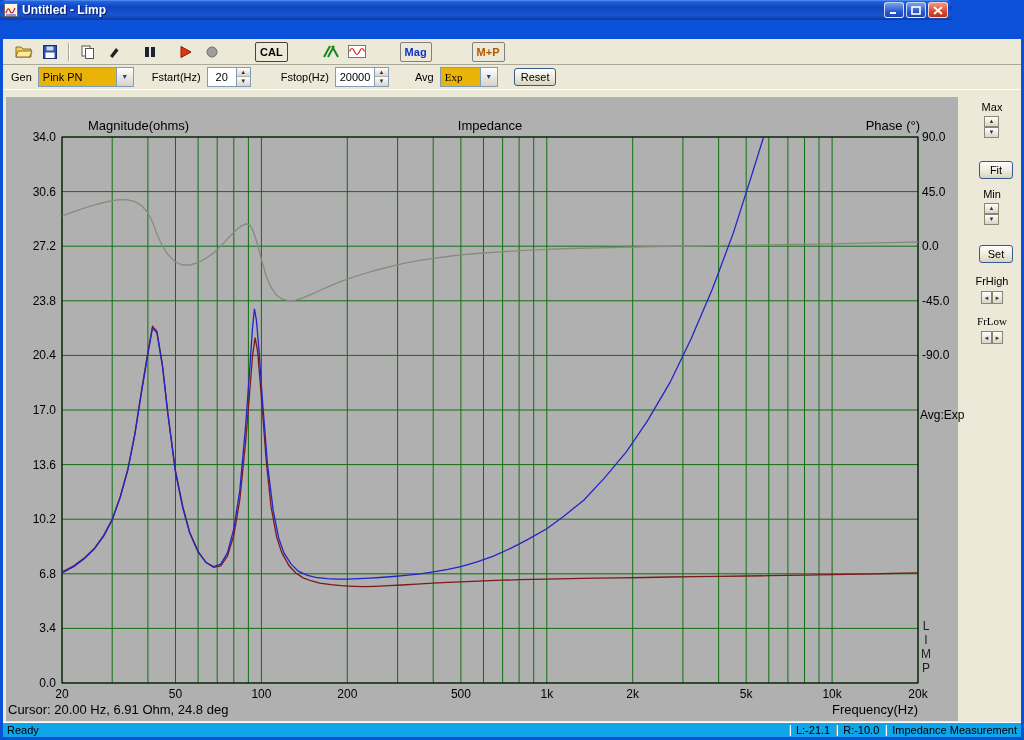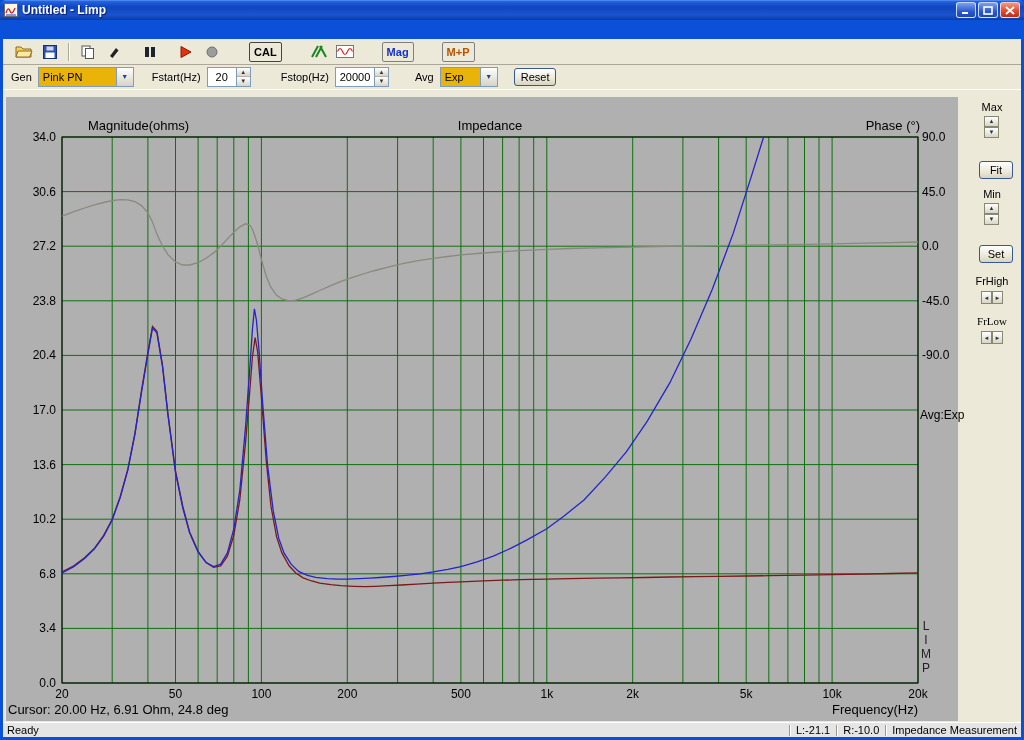--- a/index.html
+++ b/index.html
@@ -6,7 +6,7 @@
   .window{position:relative;width:1024px;height:740px;background:#0a50d8;
     font-family:"Liberation Sans",sans-serif;overflow:hidden;}
   
-  .titlebar{position:absolute;left:0;top:0;width:1024px;height:20px;
+  .titlebar{position:absolute;left:0;top:0;width:952px;height:20px;
     background:linear-gradient(180deg,#5a96f6 0%,#2361dc 8%,#0f46c0 35%,#1b54cc 75%,#0c3aa2 100%);
     border-radius:6px 6px 0 0;display:flex;align-items:center;padding-left:4px;box-sizing:border-box;}
   .title-text{color:#fff;font-weight:bold;font-size:12px;margin-left:4px;

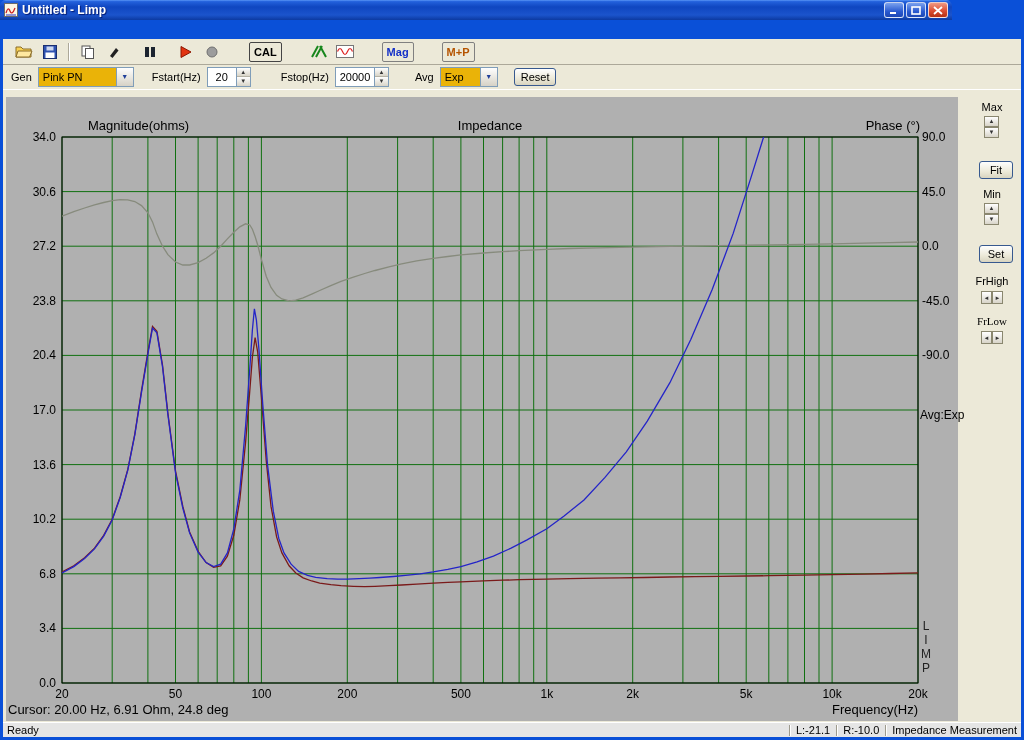--- a/index.html
+++ b/index.html
@@ -27,7 +27,7 @@
   .tb-gap{width:10px;}
   .tb-sep{width:0;height:18px;border-left:1px solid #aca899;border-right:1px solid #fff;margin:0 5px;}
   .tbtxt{height:20px;border:1px solid #808080;border-radius:2px;background:#ece9d8;
-    font-size:11px;font-weight:bold;display:flex;align-items:center;padding:0 4px;margin:0 14px;}
+    font-size:11px;font-weight:bold;display:flex;align-items:center;padding:0 4px;margin:0 20px;}
   .tbtxt.cal{color:#000;border-color:#444;}
   .tbtxt.mag{color:#1430c8;}
   .tbtxt.mp{color:#b55400;}

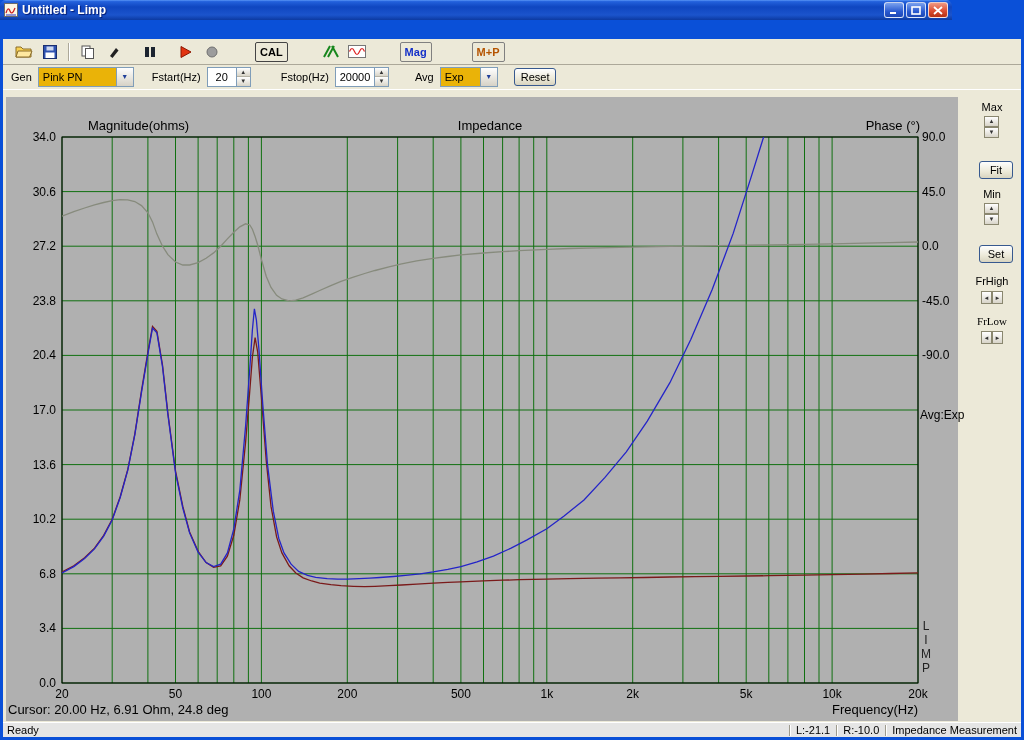--- a/index.html
+++ b/index.html
@@ -215,7 +215,7 @@
     </span>
     <span style="width:14px;"></span>
     <span class="ctl-label">Avg</span>
-    <span class="combo" style="width:58px;">
+    <span class="combo" style="width:58px;font-family:Liberation Serif, serif;">
       <span class="val">Exp</span>
       <span class="drop">▼</span>
     </span>

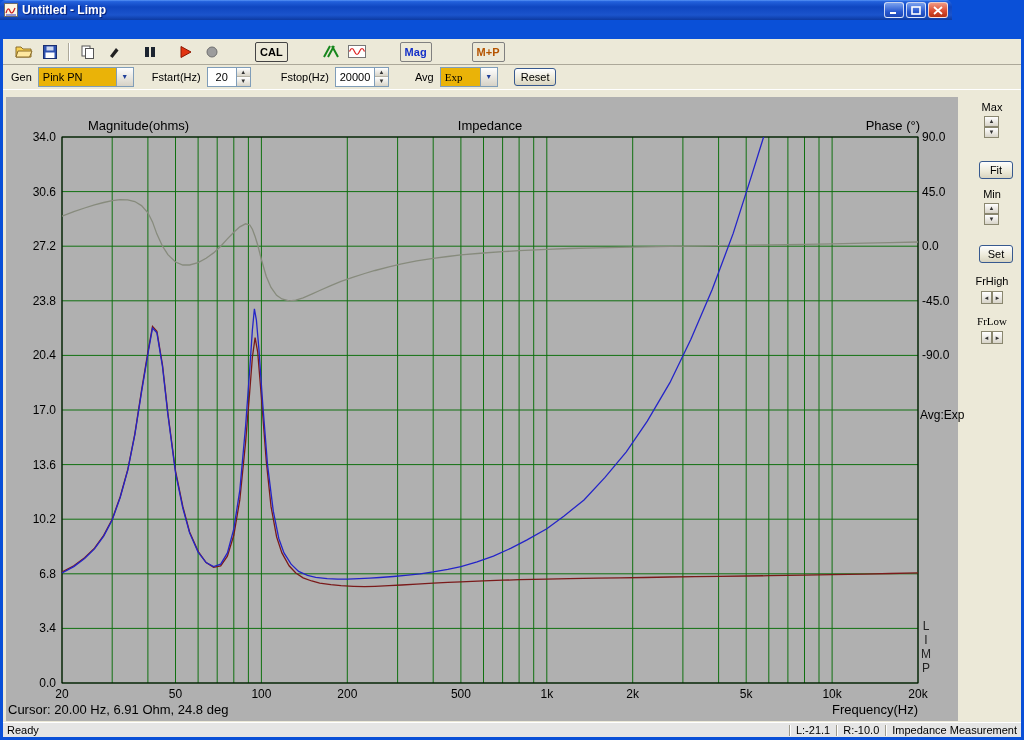--- a/index.html
+++ b/index.html
@@ -68,7 +68,7 @@
     background:linear-gradient(#fff,#d8d4c8);border:1px solid #8a876f;color:#333;padding:0;}
   .stripbtn{position:absolute;width:34px;}
   
-  .statusbar{position:absolute;left:3px;top:722px;width:1018px;height:15px;background:#e5e5e5;
+  .statusbar{position:absolute;left:3px;top:722px;width:1018px;height:15px;background:#0ea5e9;
     border-top:1px solid #fff;display:flex;align-items:center;font-size:11px;padding:0 4px;box-sizing:border-box;}
   .sb-ready{flex:1;}
   .sb-div{width:1px;height:11px;background:#9d9a8d;box-shadow:1px 0 0 #fff;margin:0 6px;}

